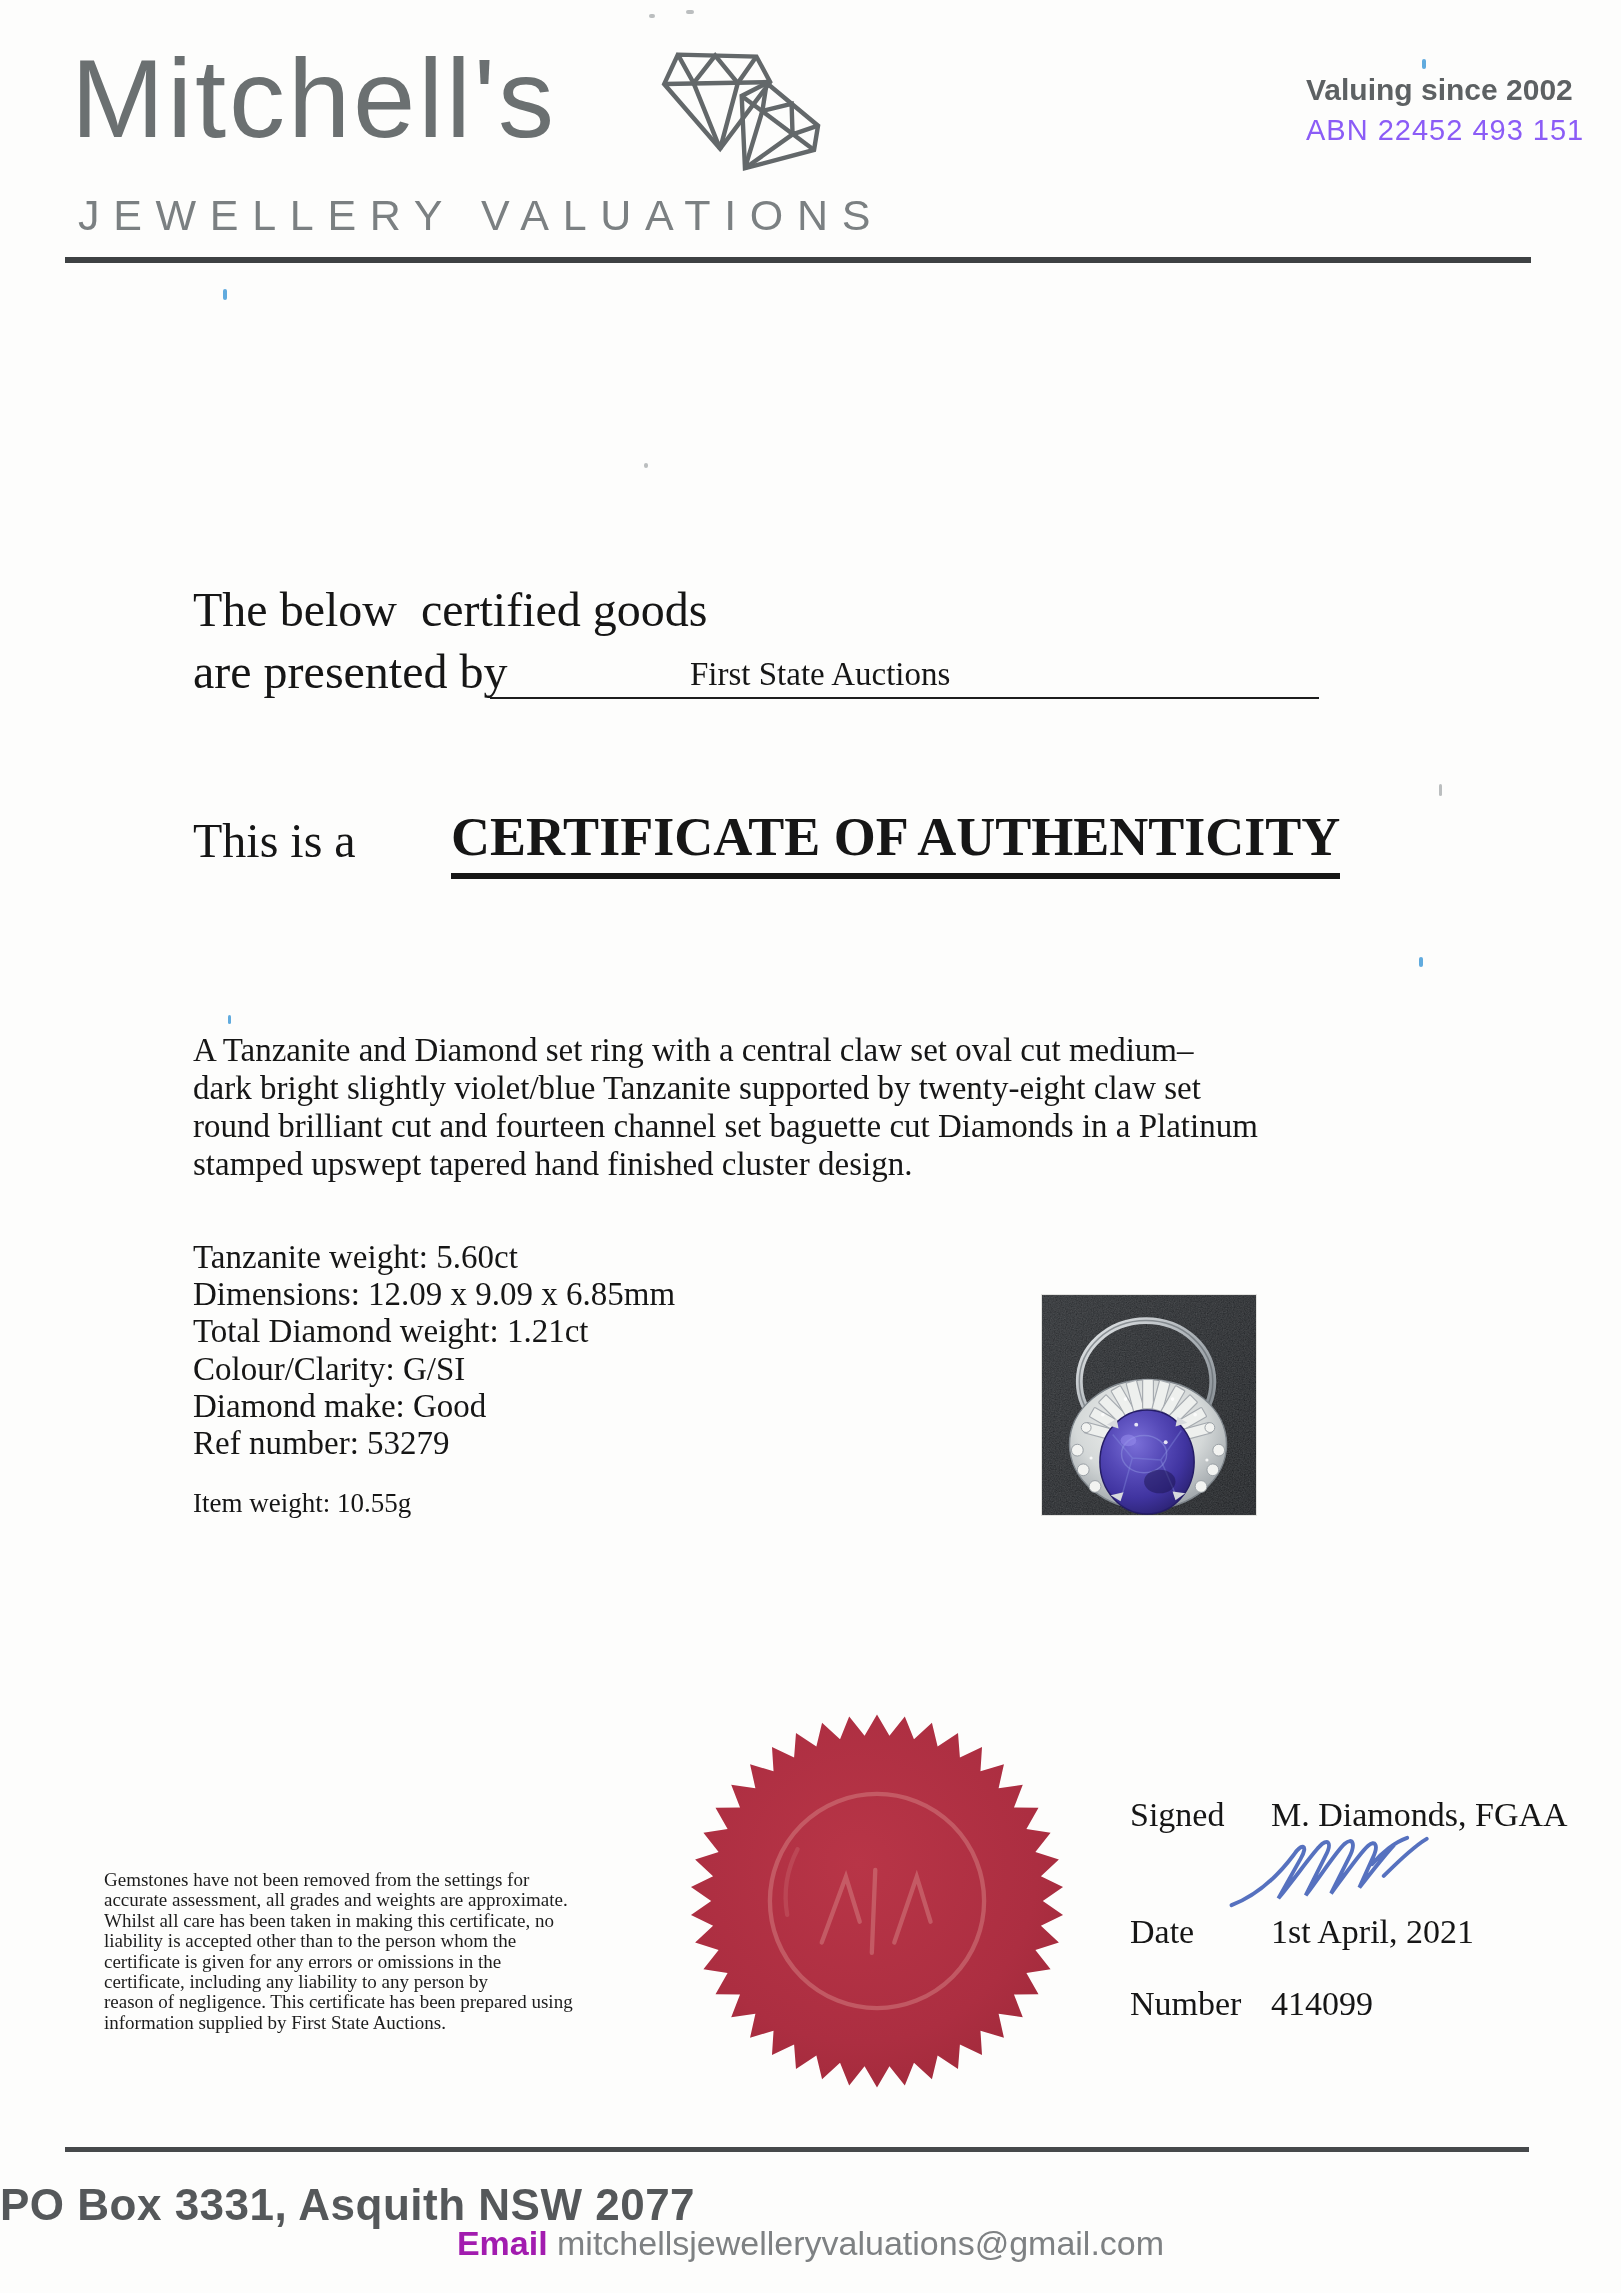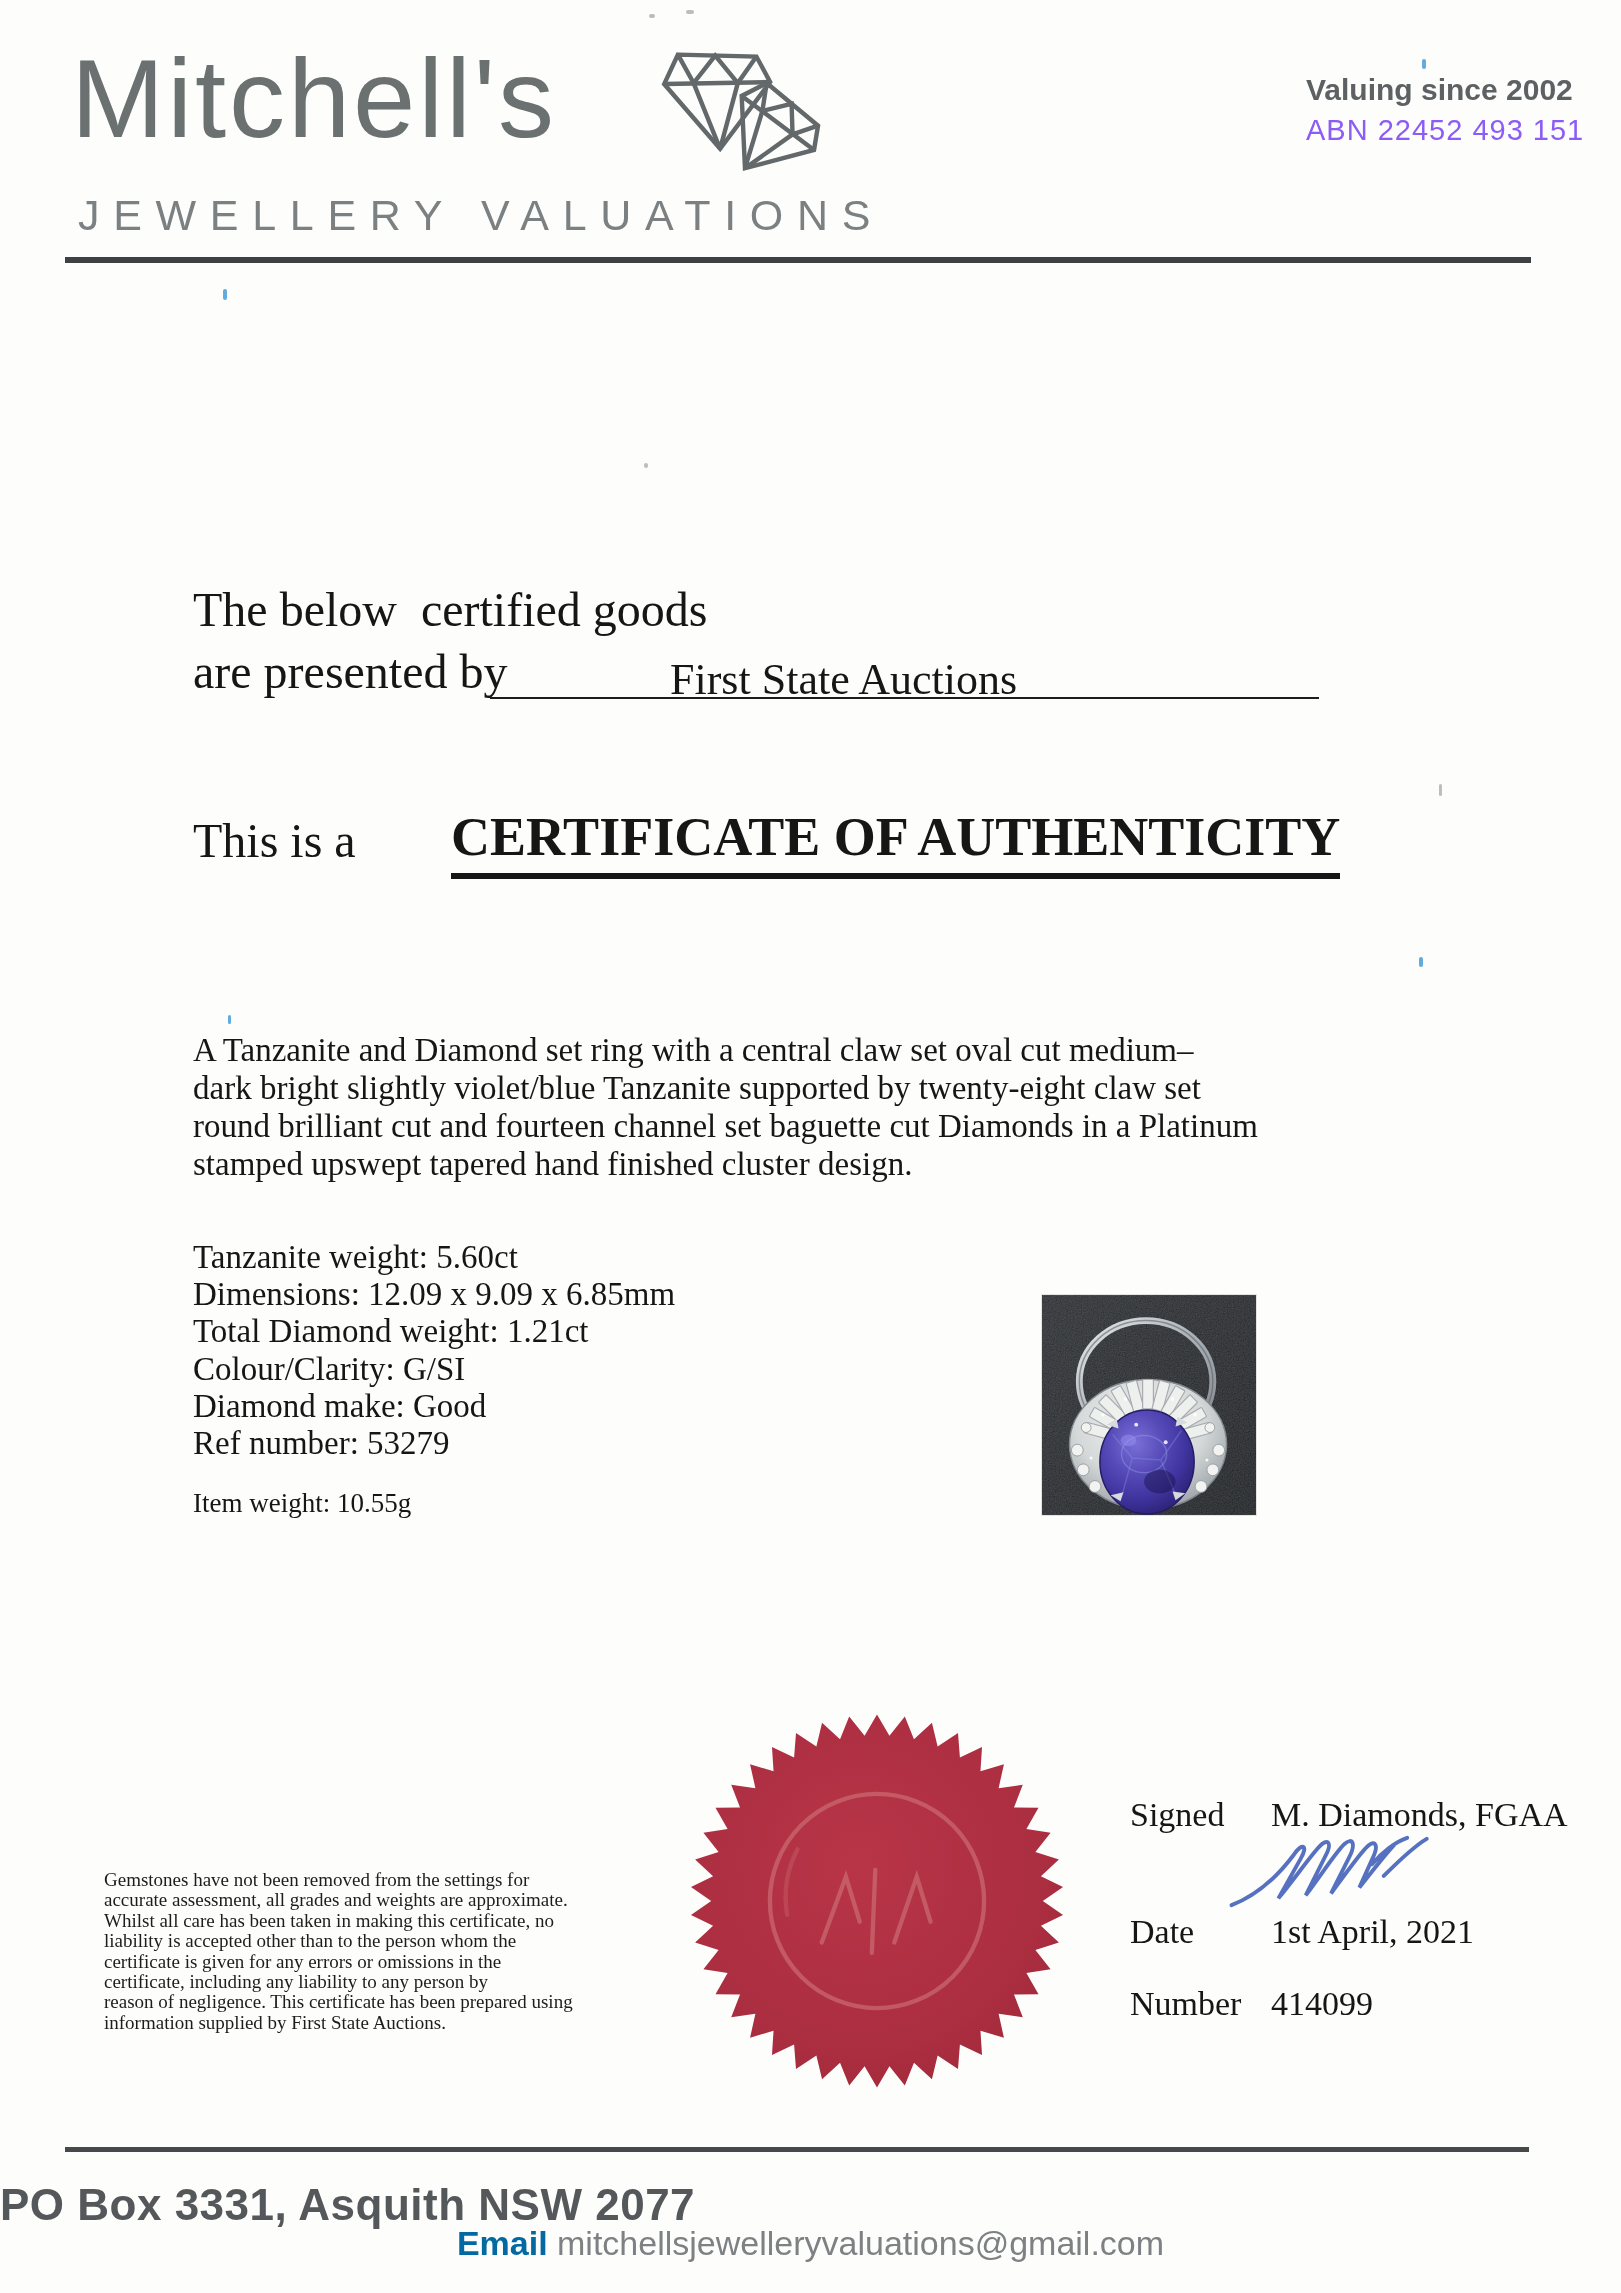--- a/index.html
+++ b/index.html
@@ -25,7 +25,7 @@
   .presenter-1{left:193px;top:586px;font-size:48px;white-space:pre-wrap;line-height:1;}
   .presenter-2{left:193px;top:648px;font-size:48px;line-height:1;}
   .presenter-line{left:490px;top:663px;width:829px;height:34px;border-bottom:2.9px solid #1d1d1d;}
-  .presented-by{left:670px;top:658px;font-size:44px;line-height:1;}
+  .presented-by{left:690px;top:658px;font-size:33px;line-height:1;}
   
   .title-prefix{left:193px;top:817px;font-size:48px;line-height:1;}
   .main-title{

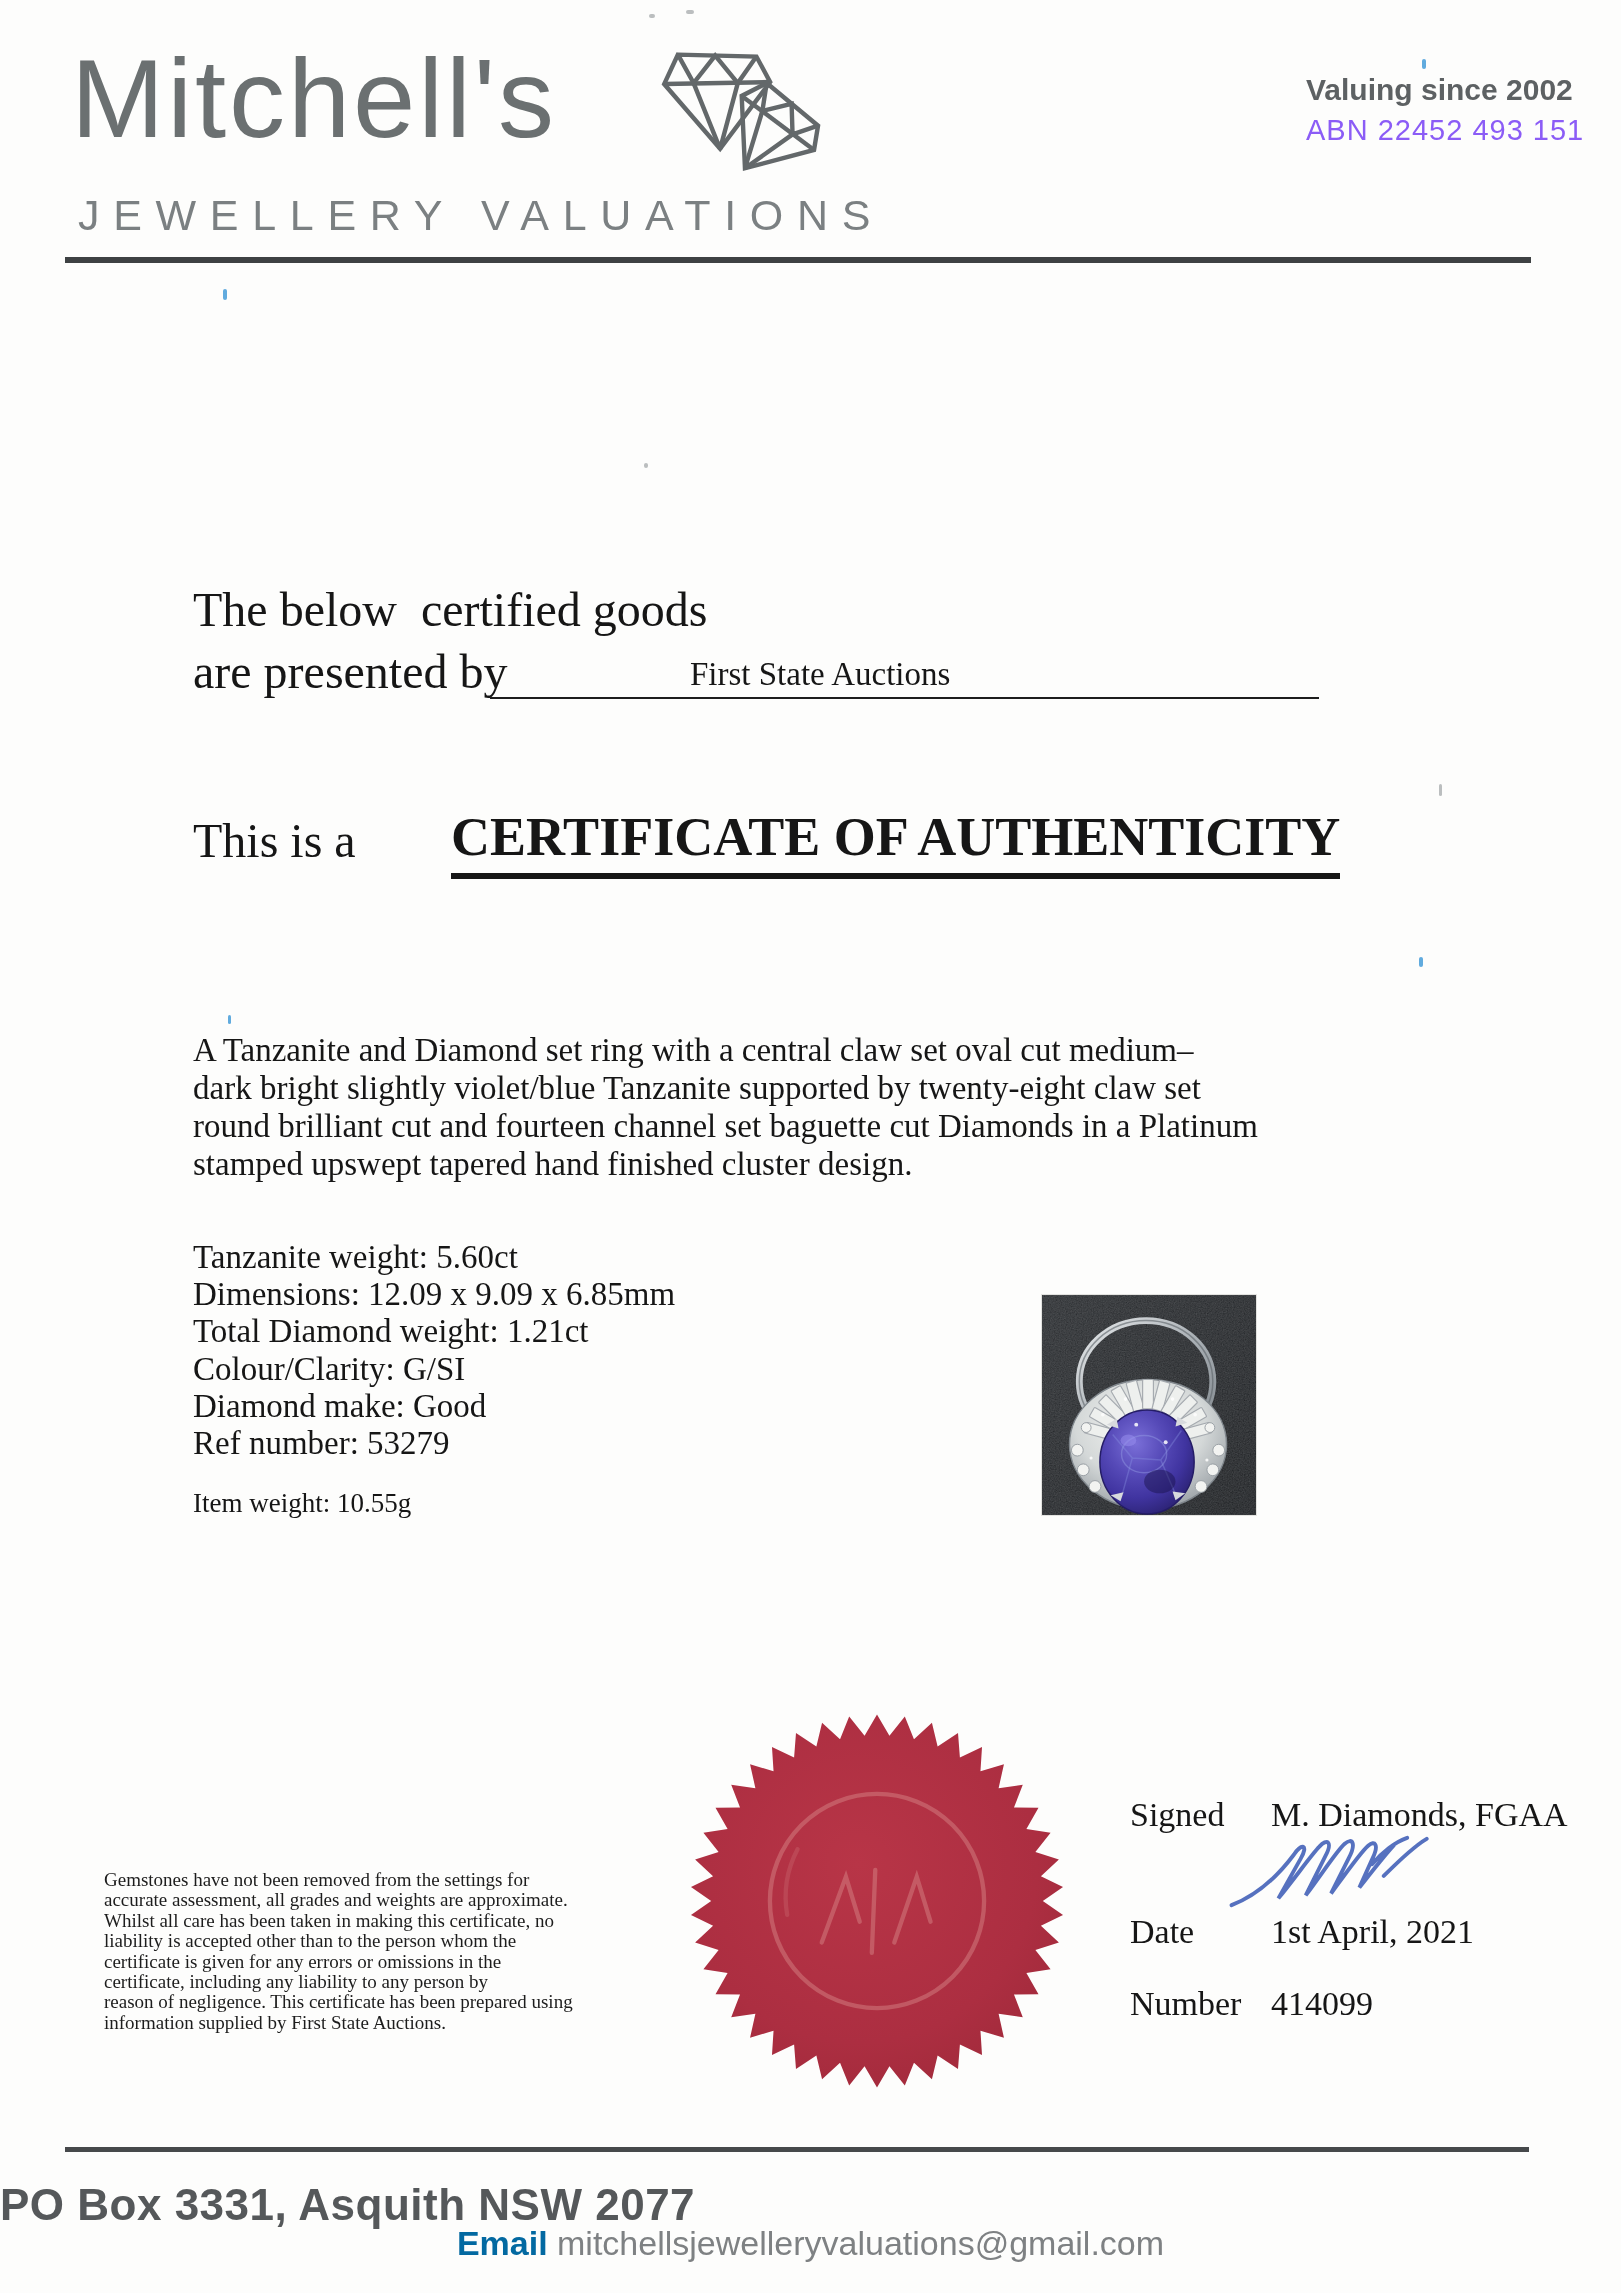--- a/index.html
+++ b/index.html
@@ -52,7 +52,7 @@
     font-size:44px;font-weight:700;color:#55585a;letter-spacing:0.5px;}
   .footer-line2{left:0;top:2224px;width:1621px;text-align:center;font-family:"Liberation Sans",sans-serif;
     font-size:34px;color:#7e8183;}
-  .footer-line2 .em{font-weight:700;color:#0369a1;}
+  .footer-line2 .em{font-weight:700;color:#a21caf;}
   
   .speck{position:absolute;border-radius:2px;}
   .speck.blue{background:#2c8fd4;opacity:.75;}

